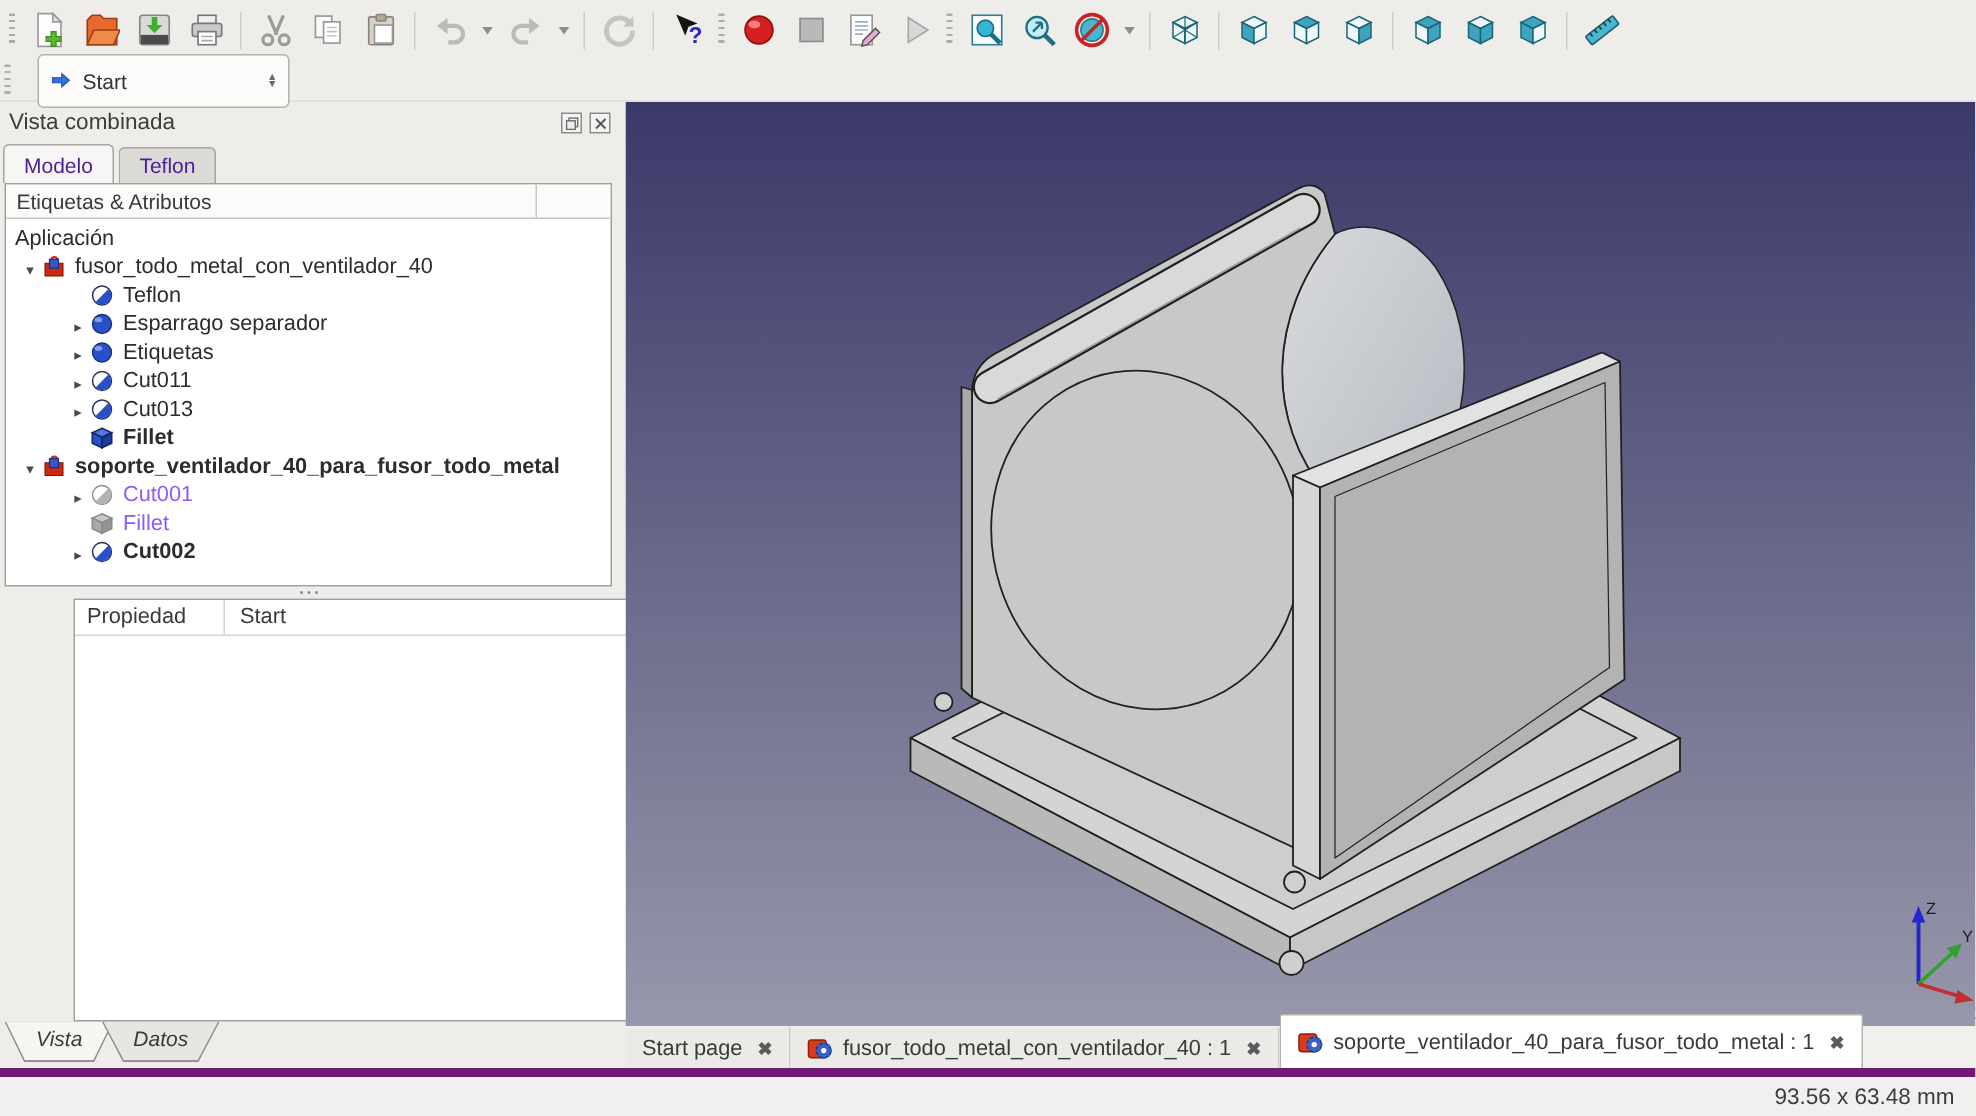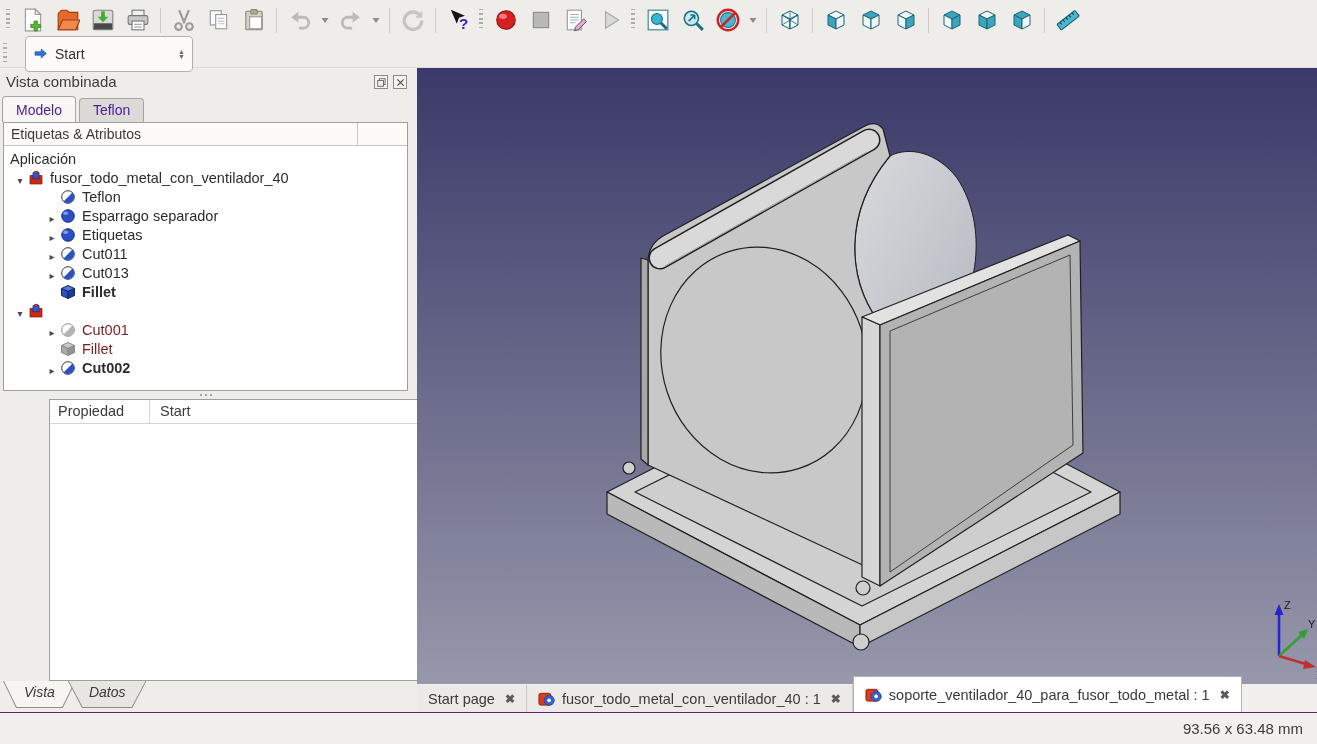--- a/index.html
+++ b/index.html
@@ -478,6 +478,7 @@
               <rect x="5" y="2.8" width="6" height="6" fill="#3556c8" stroke="#1c2f80" stroke-width="0.8"></rect>
             </svg>
           </span>
+          <span class="tlabel bold">soporte_ventilador_40_para_fusor_todo_metal</span>
         </div>
         <div class="tree-row lvl2">
           <span class="expander">▸</span>

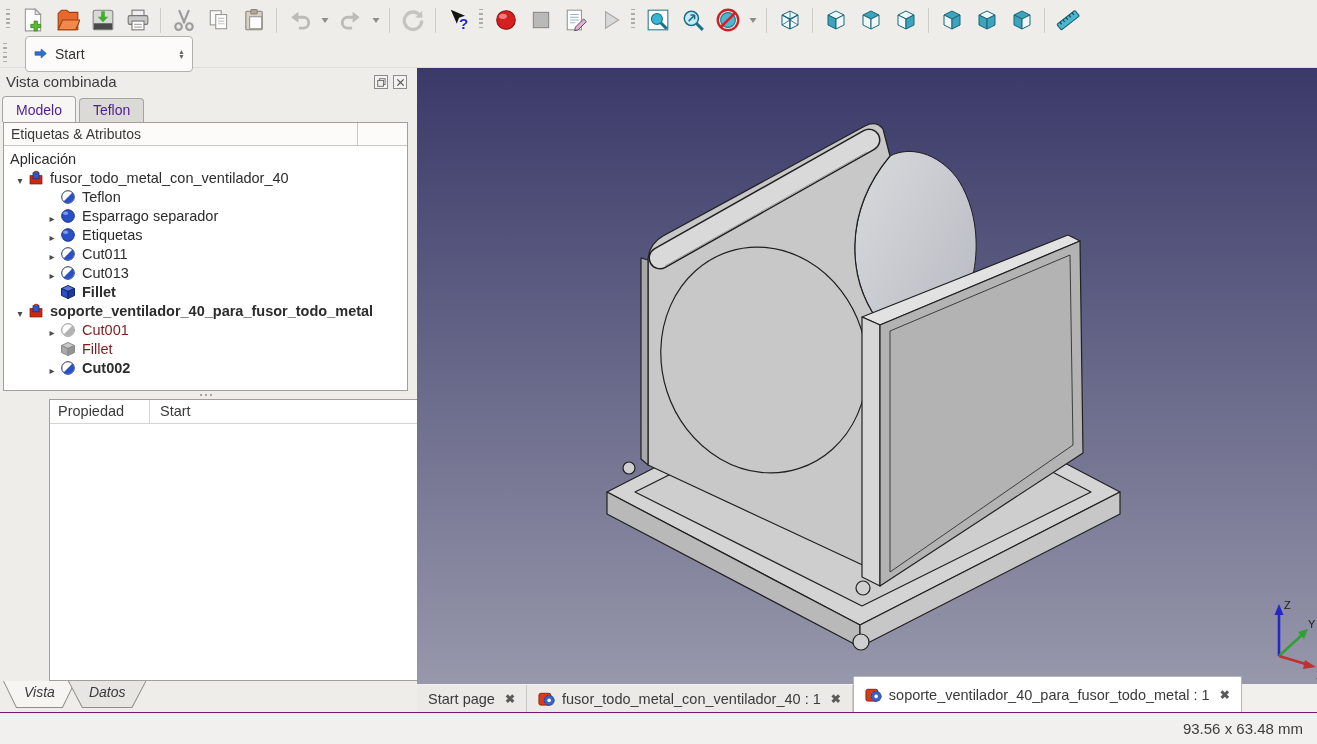--- a/index.html
+++ b/index.html
@@ -53,7 +53,7 @@
   .tree-row.lvl2 { padding-left:40px; }
   .tree-row.root { padding-left:6px; }
   .tree-row .bold { font-weight:bold; }
-  .tree-row .disabled { color:#7f1d1d; }
+  .tree-row .disabled { color:#8b5cf6; }
   .splitter { position:absolute; top:323px; left:3px; width:405px; height:8px;
     display:flex; align-items:center; justify-content:center; gap:3px; }
   .splitter i { width:2px; height:2px; border-radius:50%; background:#8d8b87; }

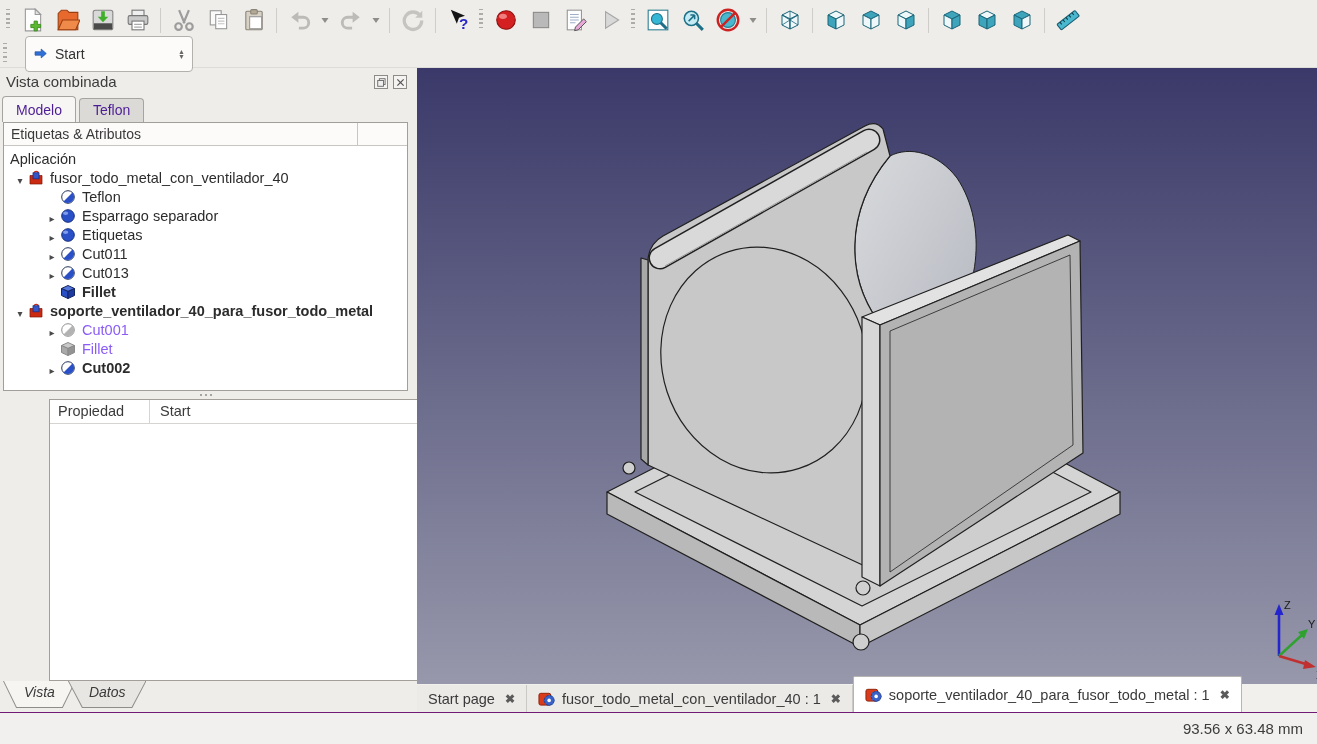--- a/index.html
+++ b/index.html
@@ -83,7 +83,7 @@
   .doc-tab .close { font-size:12px; font-weight:bold; color:#5b5b5b; margin-left:3px; }
   
   .status-bar { position:absolute; top:712px; left:0; width:1317px; height:32px;
-    background:#f1f0ee; border-top:1px solid #701a75; display:flex; align-items:center;
+    background:#f1f0ee; border-top:6px solid #701a75; display:flex; align-items:center;
     justify-content:flex-end; padding-right:14px; font-size:15px; color:#3c3c3c; }
 </style>
 </head>

